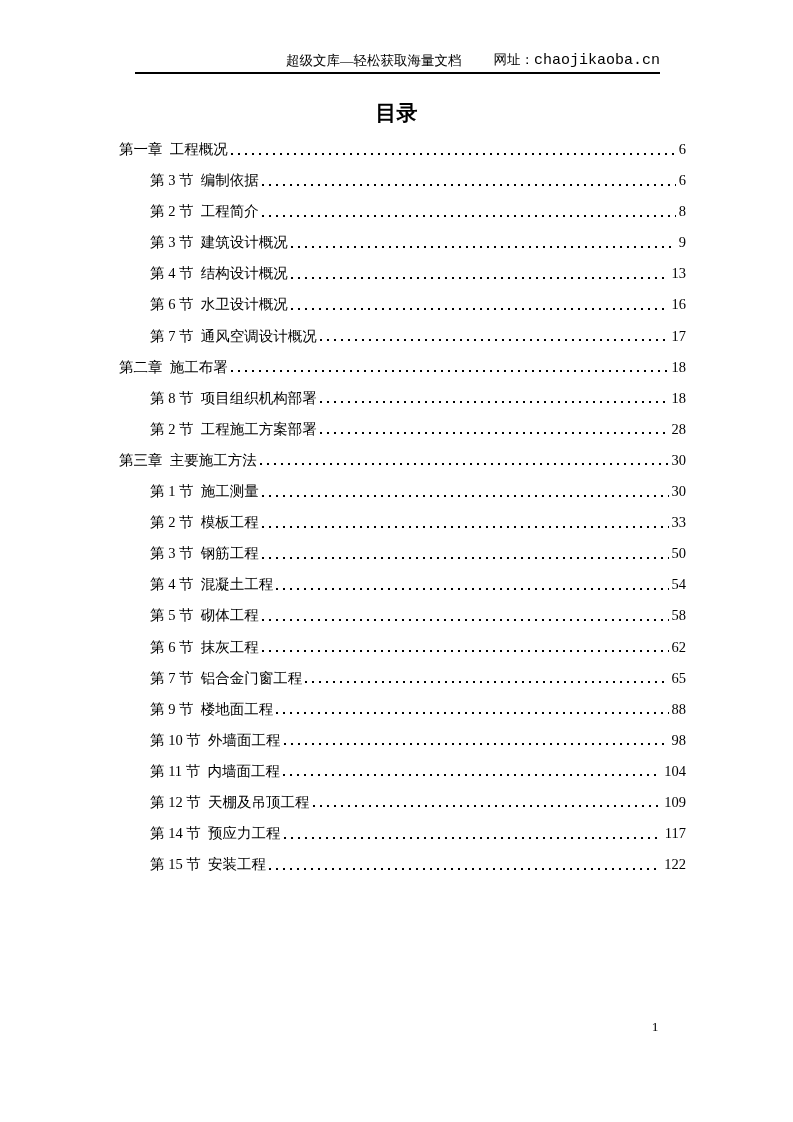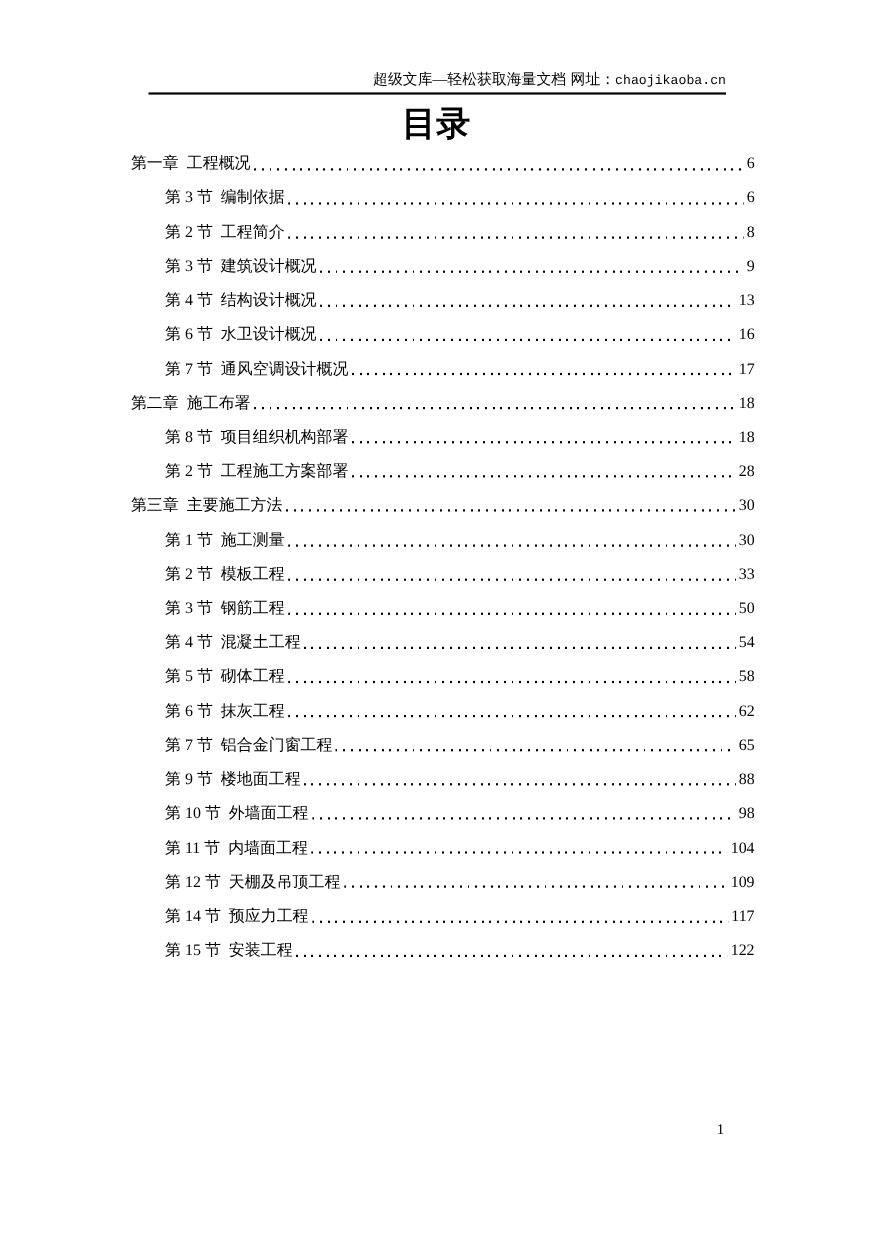--- a/index.html
+++ b/index.html
@@ -19,15 +19,15 @@
   
   .page-header {
     position: absolute;
-    top: 64px;
+    top: 52px;
     left: 135px;
     width: 525px;
     border-bottom: 2px solid #000000;
     padding-bottom: 3px;
     display: flex;
     justify-content: flex-end;
-    align-items: flex-start;
-    gap: 4px;
+    align-items: center;
+    gap: 32px;
     font-size: 13.5px;
     line-height: 16px;
     white-space: nowrap;

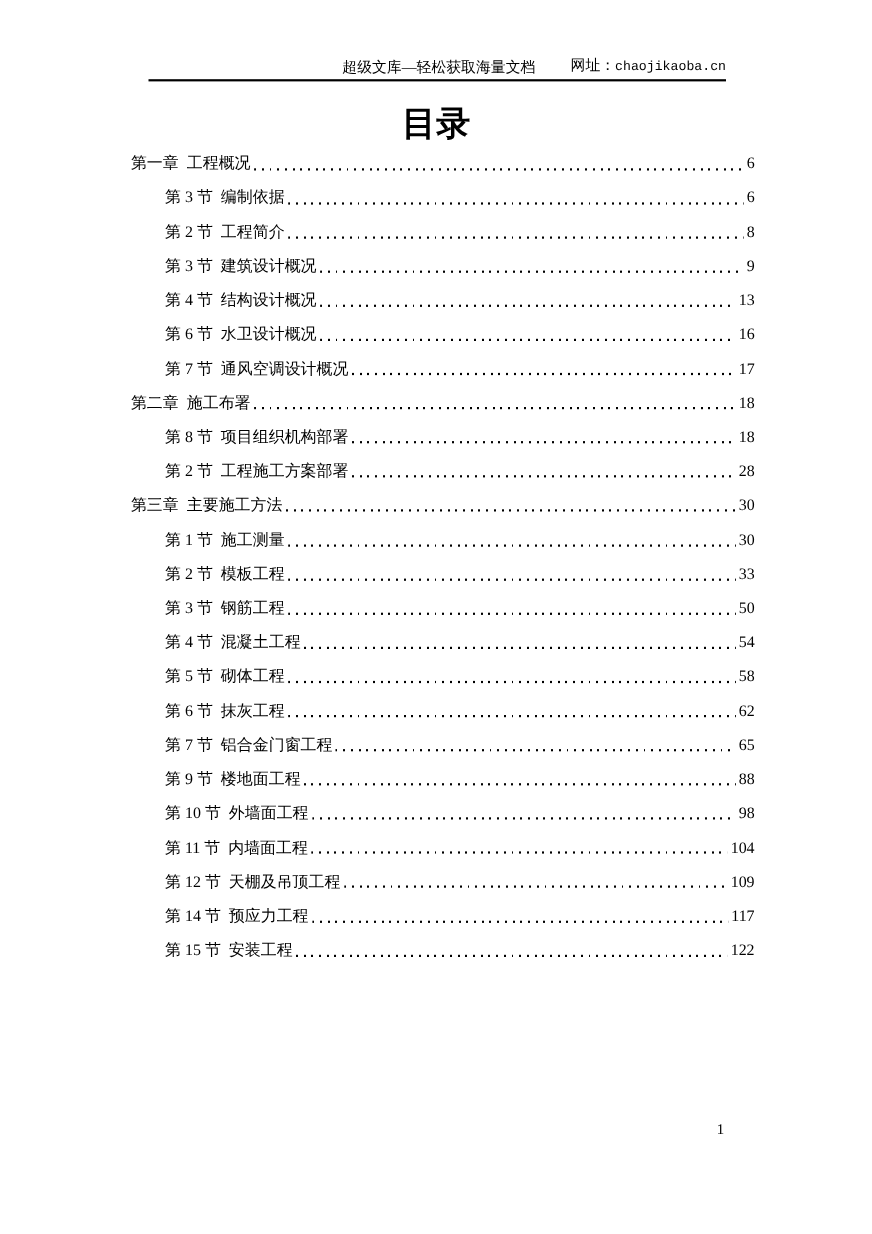--- a/index.html
+++ b/index.html
@@ -35,7 +35,7 @@
   .hdr-url-label { white-space: pre; }
   .hdr-url {
     font-family: "Liberation Mono", "DejaVu Sans Mono", monospace;
-    font-size: 12px;
+    font-size: 15px;
   }
   
   .doc-title {

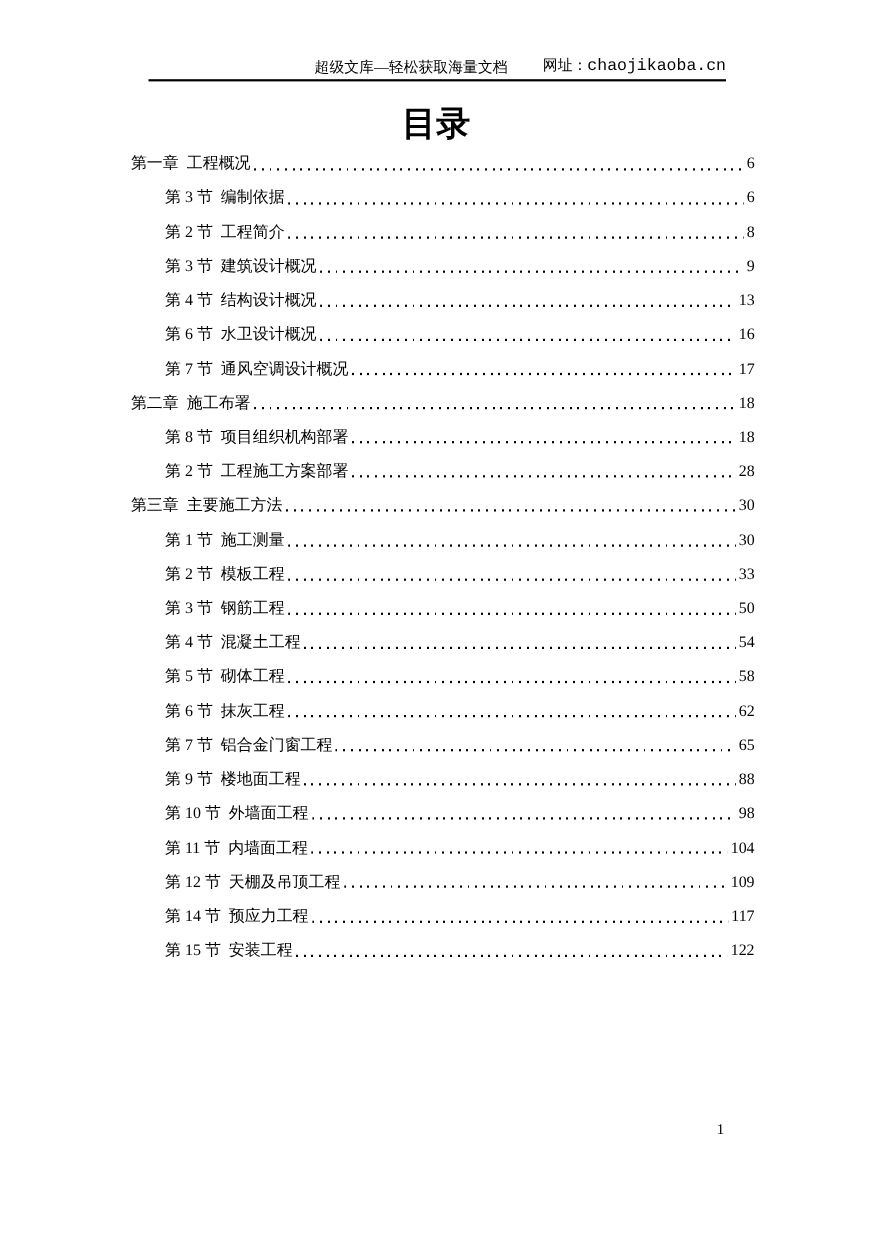--- a/index.html
+++ b/index.html
@@ -45,7 +45,7 @@
     right: 0;
     margin: 0;
     text-align: center;
-    font-size: 31px;
+    font-size: 21px;
     line-height: 26px;
     font-weight: bold;
   }

